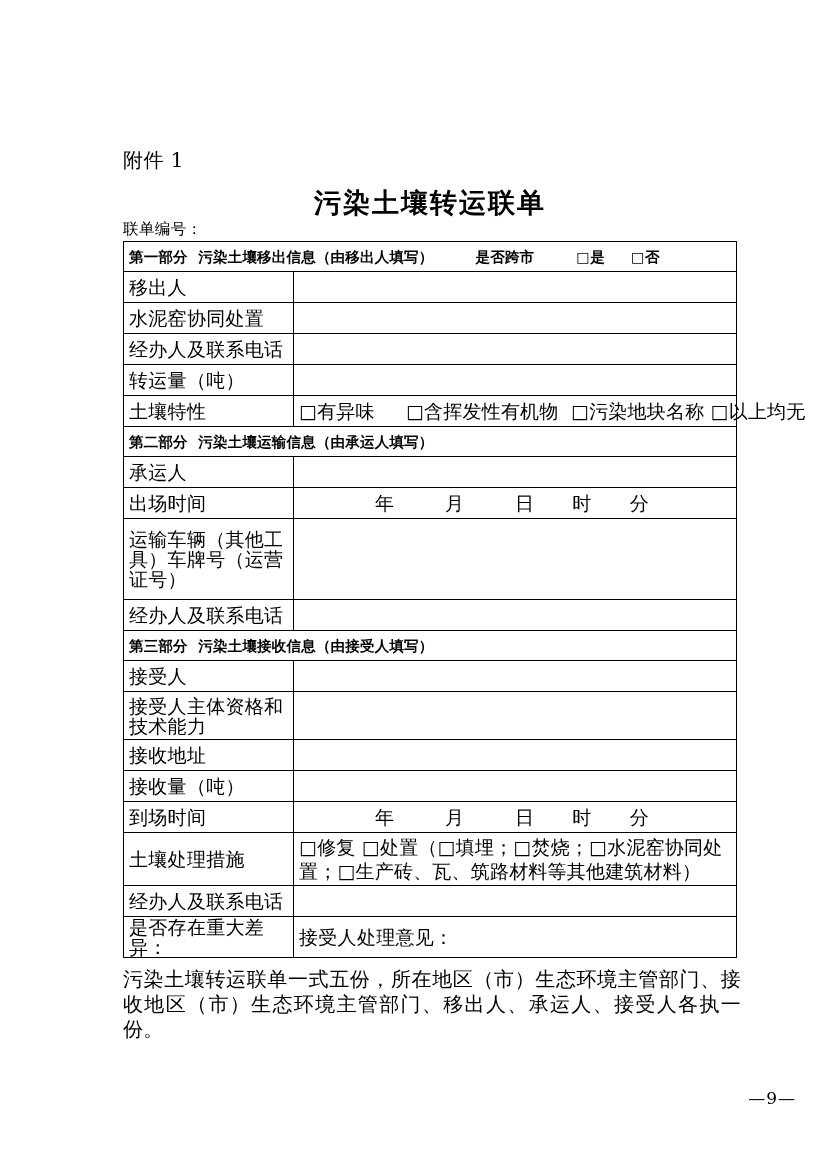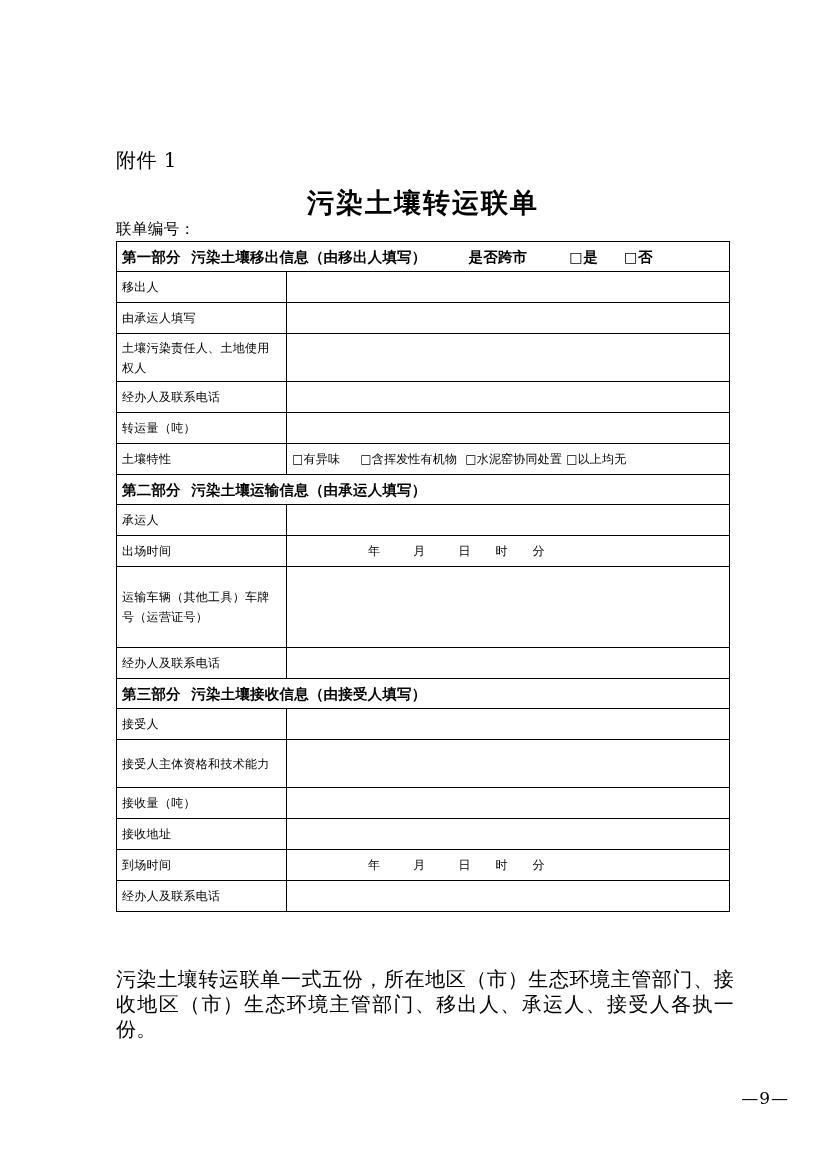--- a/index.html
+++ b/index.html
@@ -19,7 +19,7 @@
 
   .page {
     position: absolute;
-    left: 9px;
+    left: 16px;
     top: 0;
     width: 680px;
     height: 1169px;

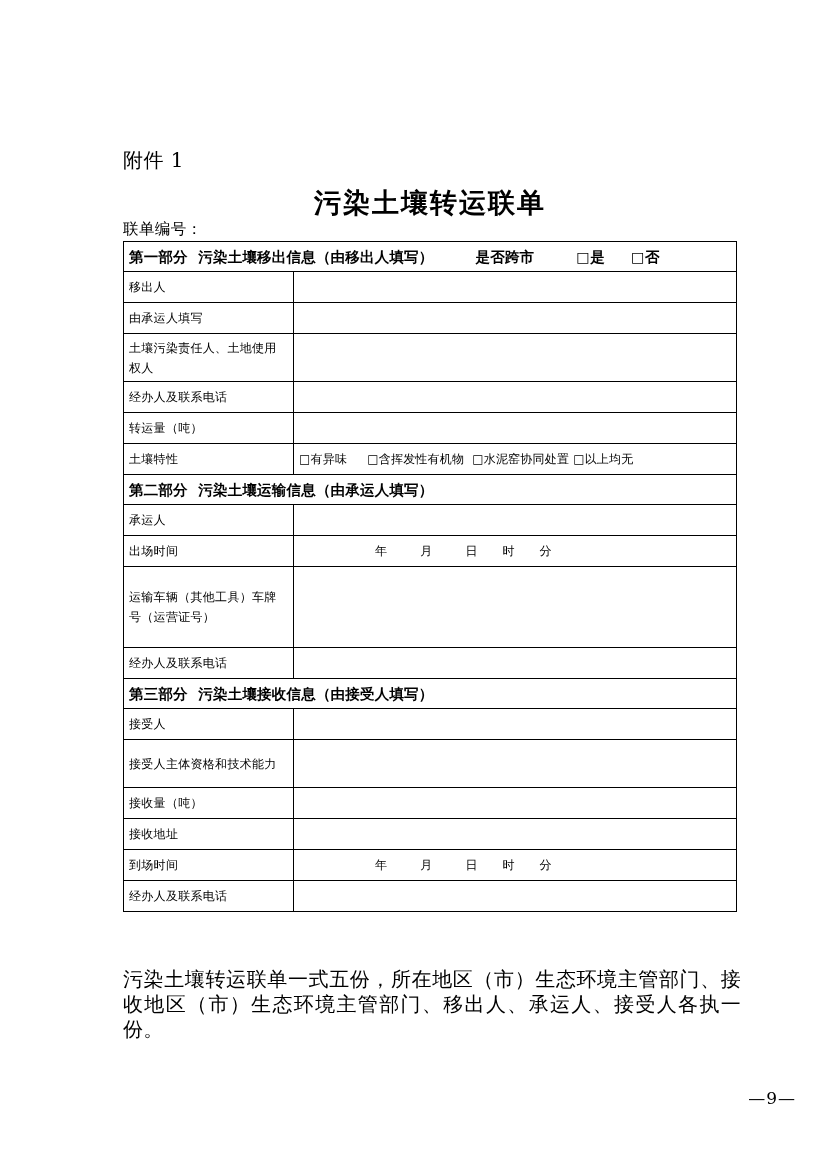--- a/index.html
+++ b/index.html
@@ -75,7 +75,7 @@
   .form-table td {
     border: 1px solid #000000;
     padding: 0 5px;
-    font-size: 12px;
+    font-size: 19px;
     line-height: 20px;
     vertical-align: middle;
     letter-spacing: 0.3px;

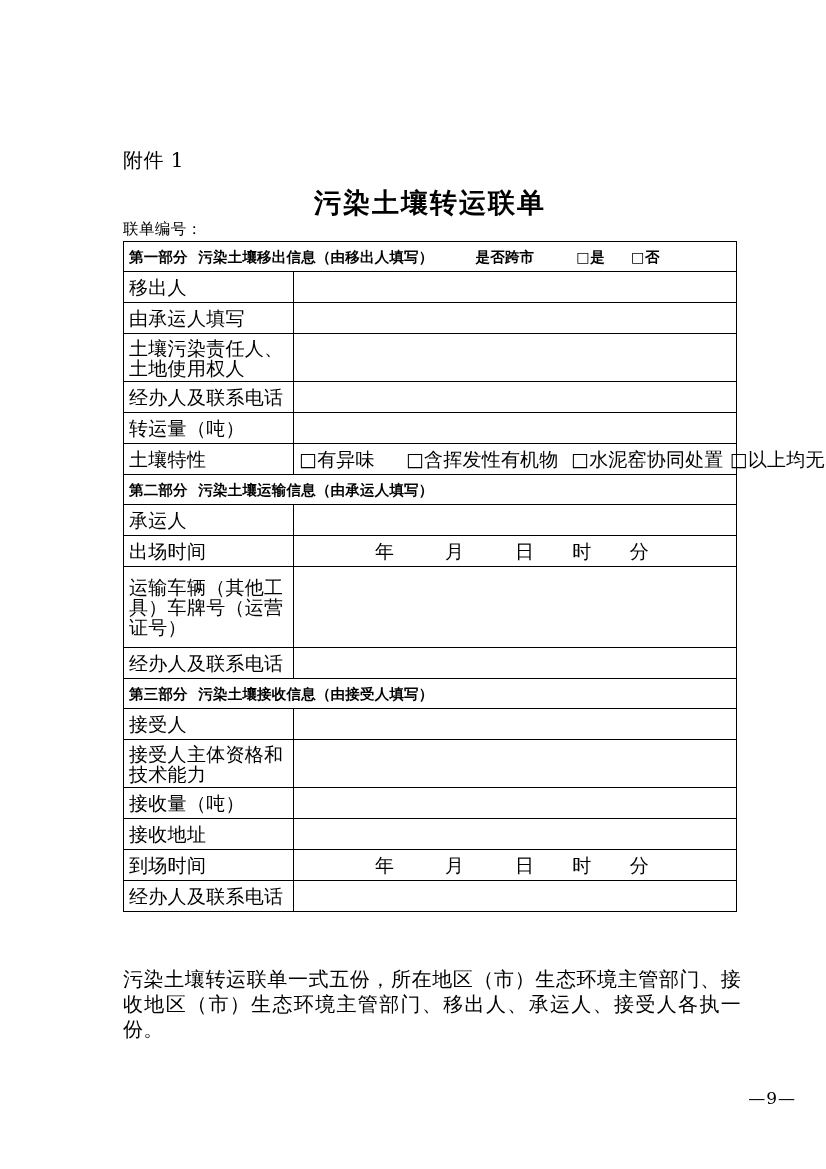--- a/index.html
+++ b/index.html
@@ -183,7 +183,7 @@
       </tr>
 
       <tr class="row-h30">
-        <td class="label-cell">由承运人填写</td>
+        <td class="label-cell">水泥窑协同处置</td>
         <td class="value-cell"></td>
       </tr>
 

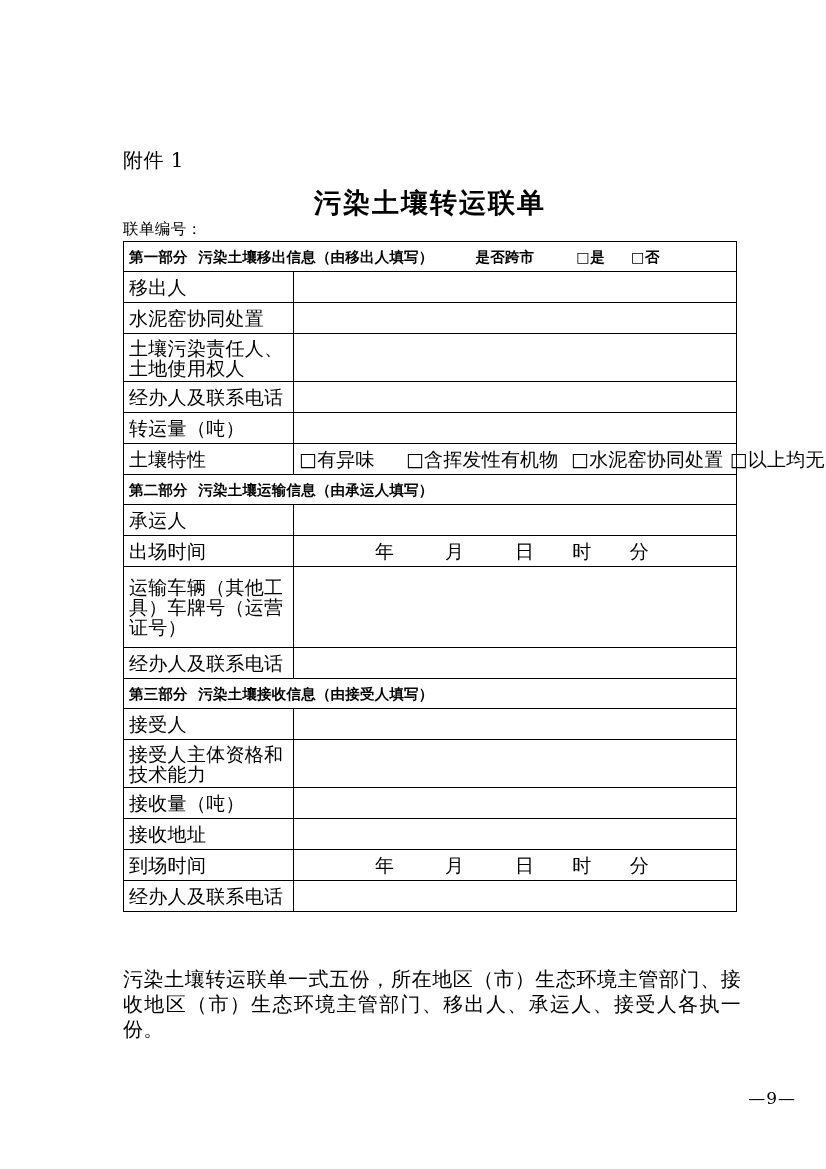--- a/index.html
+++ b/index.html
@@ -187,10 +187,6 @@
         <td class="value-cell"></td>
       </tr>
 
-      <tr class="row-h47">
-        <td class="label-cell two-line">土壤污染责任人、土地使用权人</td>
-        <td class="value-cell"></td>
-      </tr>
 
       <tr class="row-h30">
         <td class="label-cell">经办人及联系电话</td>

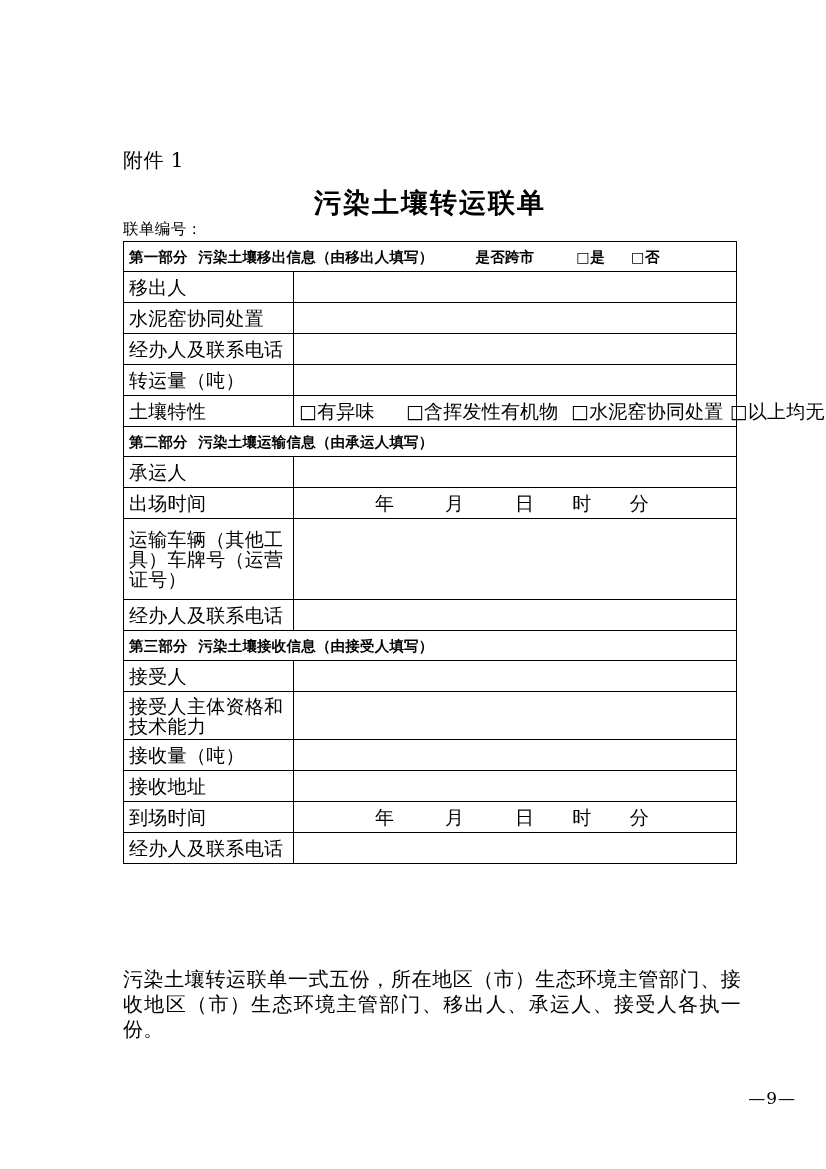--- a/index.html
+++ b/index.html
@@ -201,7 +201,7 @@
       <tr class="row-h30">
         <td class="label-cell">土壤特性</td>
         <td class="value-cell">
-          <span class="checkgroup cb">□有异味     □含挥发性有机物  □水泥窑协同处置 □以上均无</span>
+          <span class="checkgroup cb">□有异味     □含挥发性有机物  □污染地块名称 □以上均无</span>
         </td>
       </tr>
 

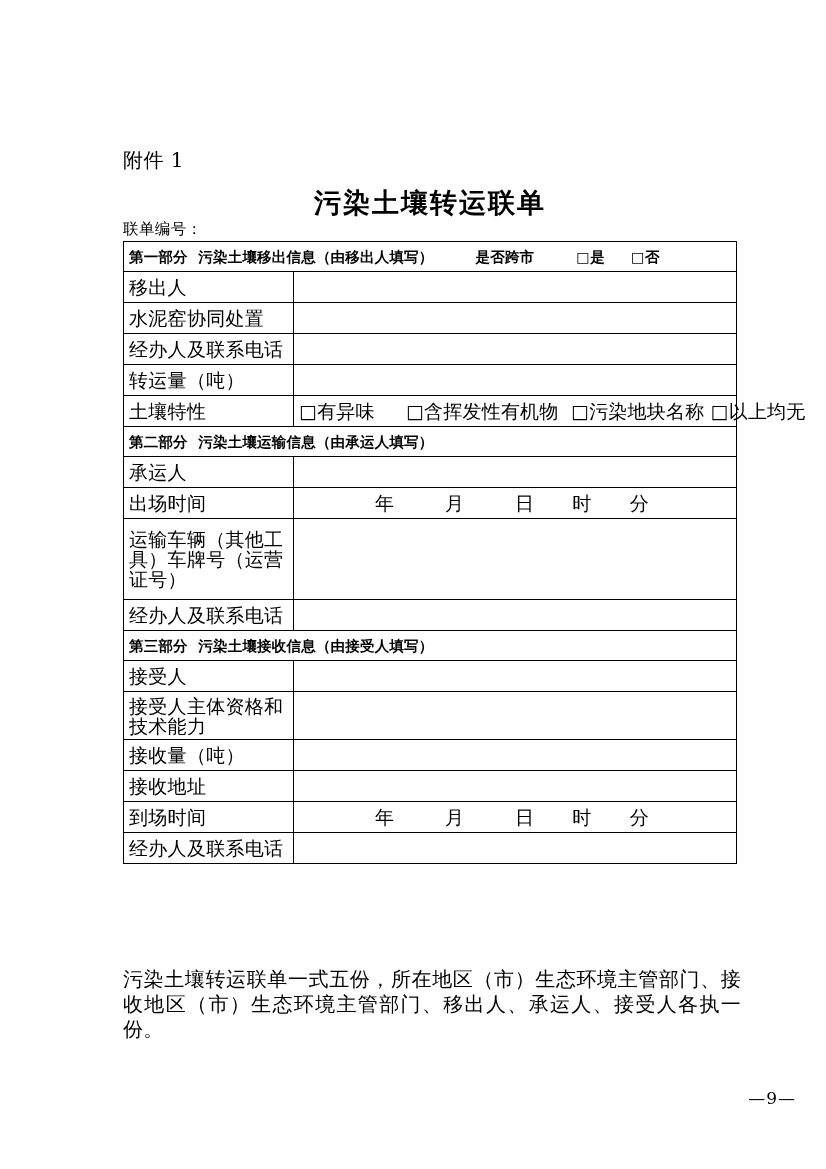--- a/index.html
+++ b/index.html
@@ -246,12 +246,12 @@
       </tr>
 
       <tr class="row-h30">
+        <td class="label-cell">接收地址</td>
+        <td class="value-cell"></td>
+      </tr>
+
+      <tr class="row-h30">
         <td class="label-cell">接收量（吨）</td>
-        <td class="value-cell"></td>
-      </tr>
-
-      <tr class="row-h30">
-        <td class="label-cell">接收地址</td>
         <td class="value-cell"></td>
       </tr>
 

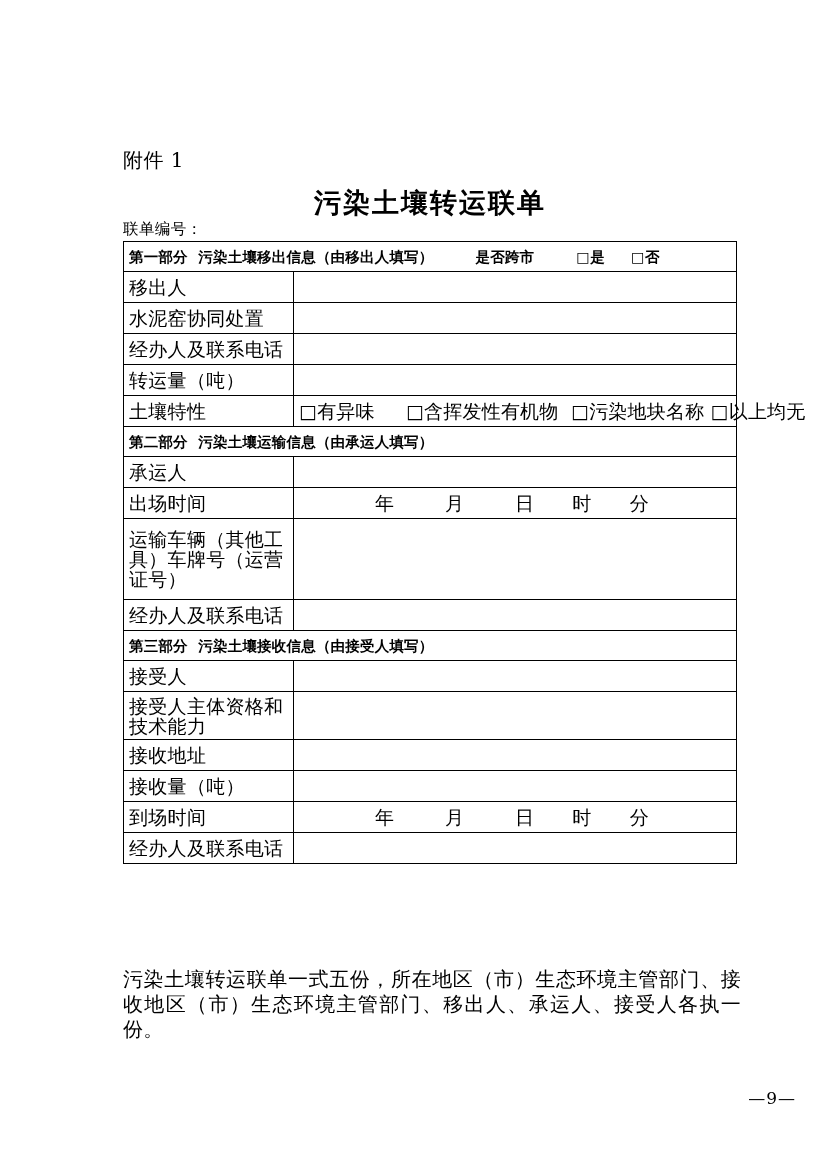--- a/index.html
+++ b/index.html
@@ -262,6 +262,12 @@
         </td>
       </tr>
 
+      <tr class="row-h50">
+        <td class="label-cell">土壤处理措施</td>
+        <td class="value-cell">
+          <span class="checkgroup wrap cb">□修复      □处置（□填埋；□焚烧；□水泥窑协同处置；□生产砖、瓦、筑路材料等其他建筑材料）</span>
+        </td>
+      </tr>
 
       <tr class="row-h30">
         <td class="label-cell">经办人及联系电话</td>

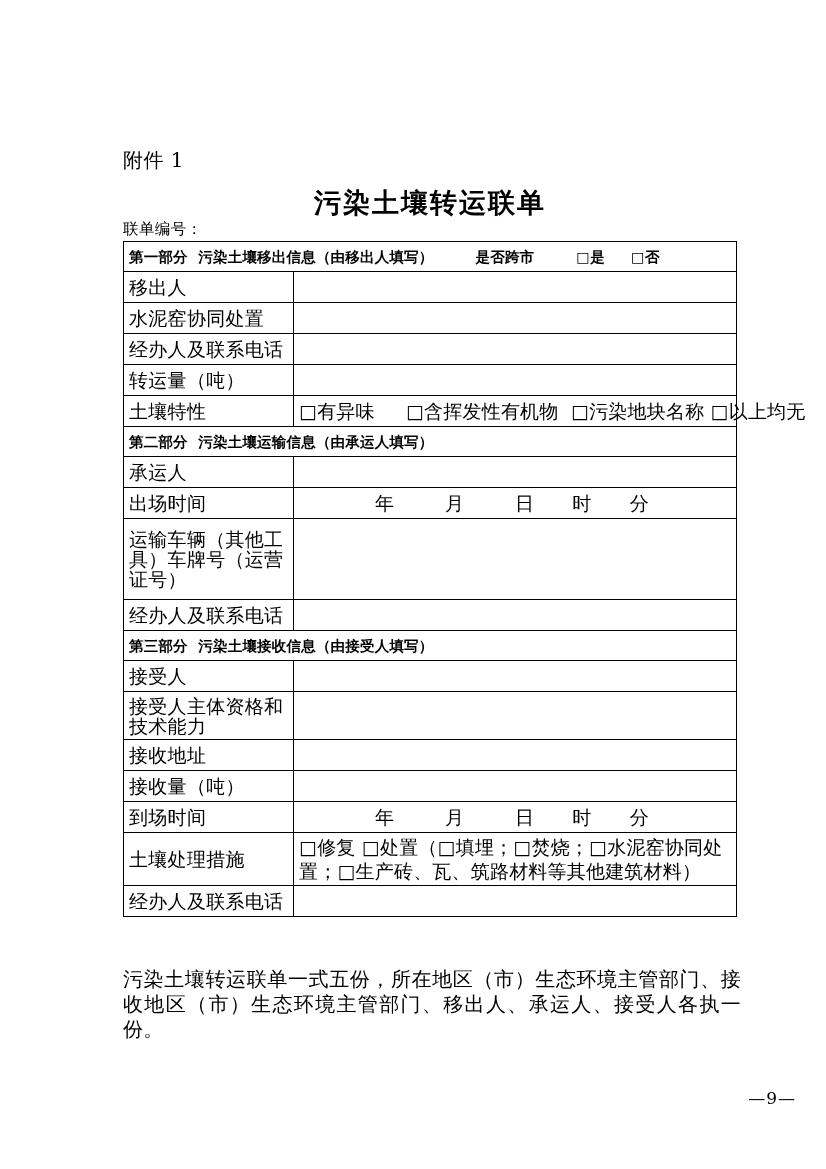--- a/index.html
+++ b/index.html
@@ -274,6 +274,10 @@
         <td class="value-cell"></td>
       </tr>
 
+      <tr class="row-h30">
+        <td class="bottom-cell-left">是否存在重大差异：</td>
+        <td class="bottom-cell-right">接受人处理意见：</td>
+      </tr>
 
     </tbody>
   </table>

